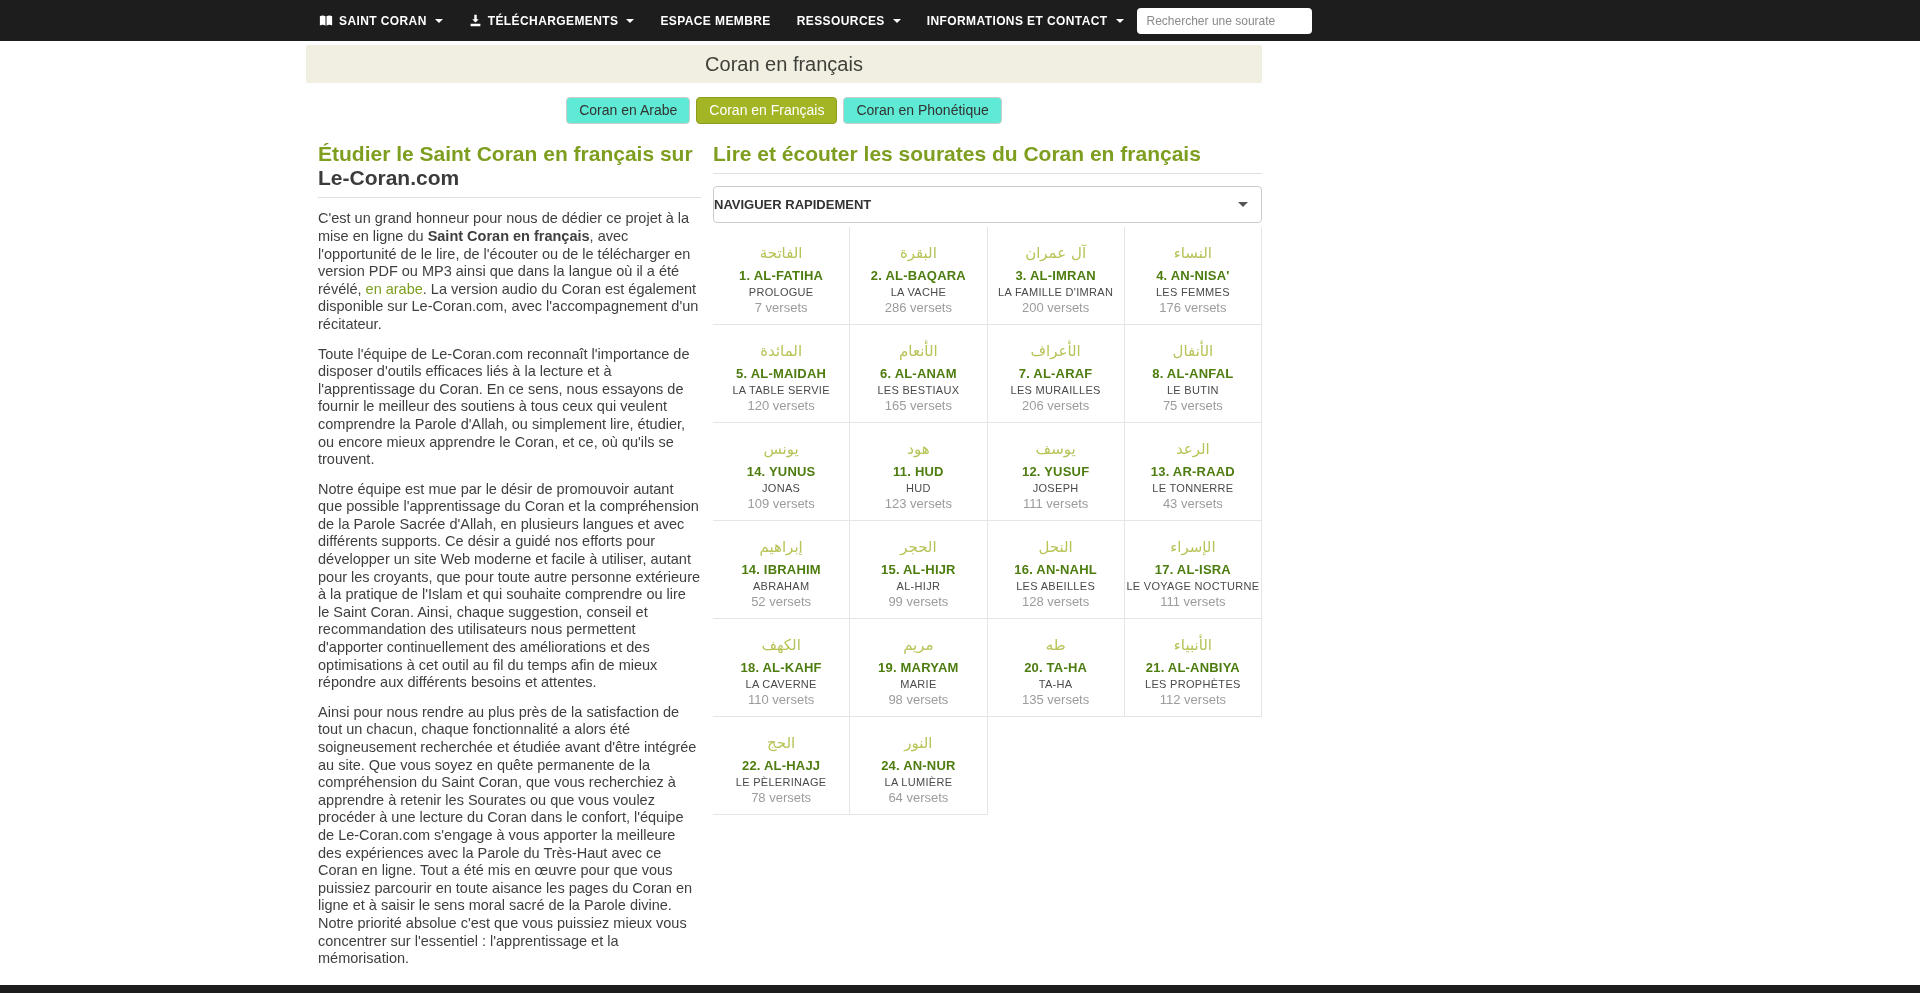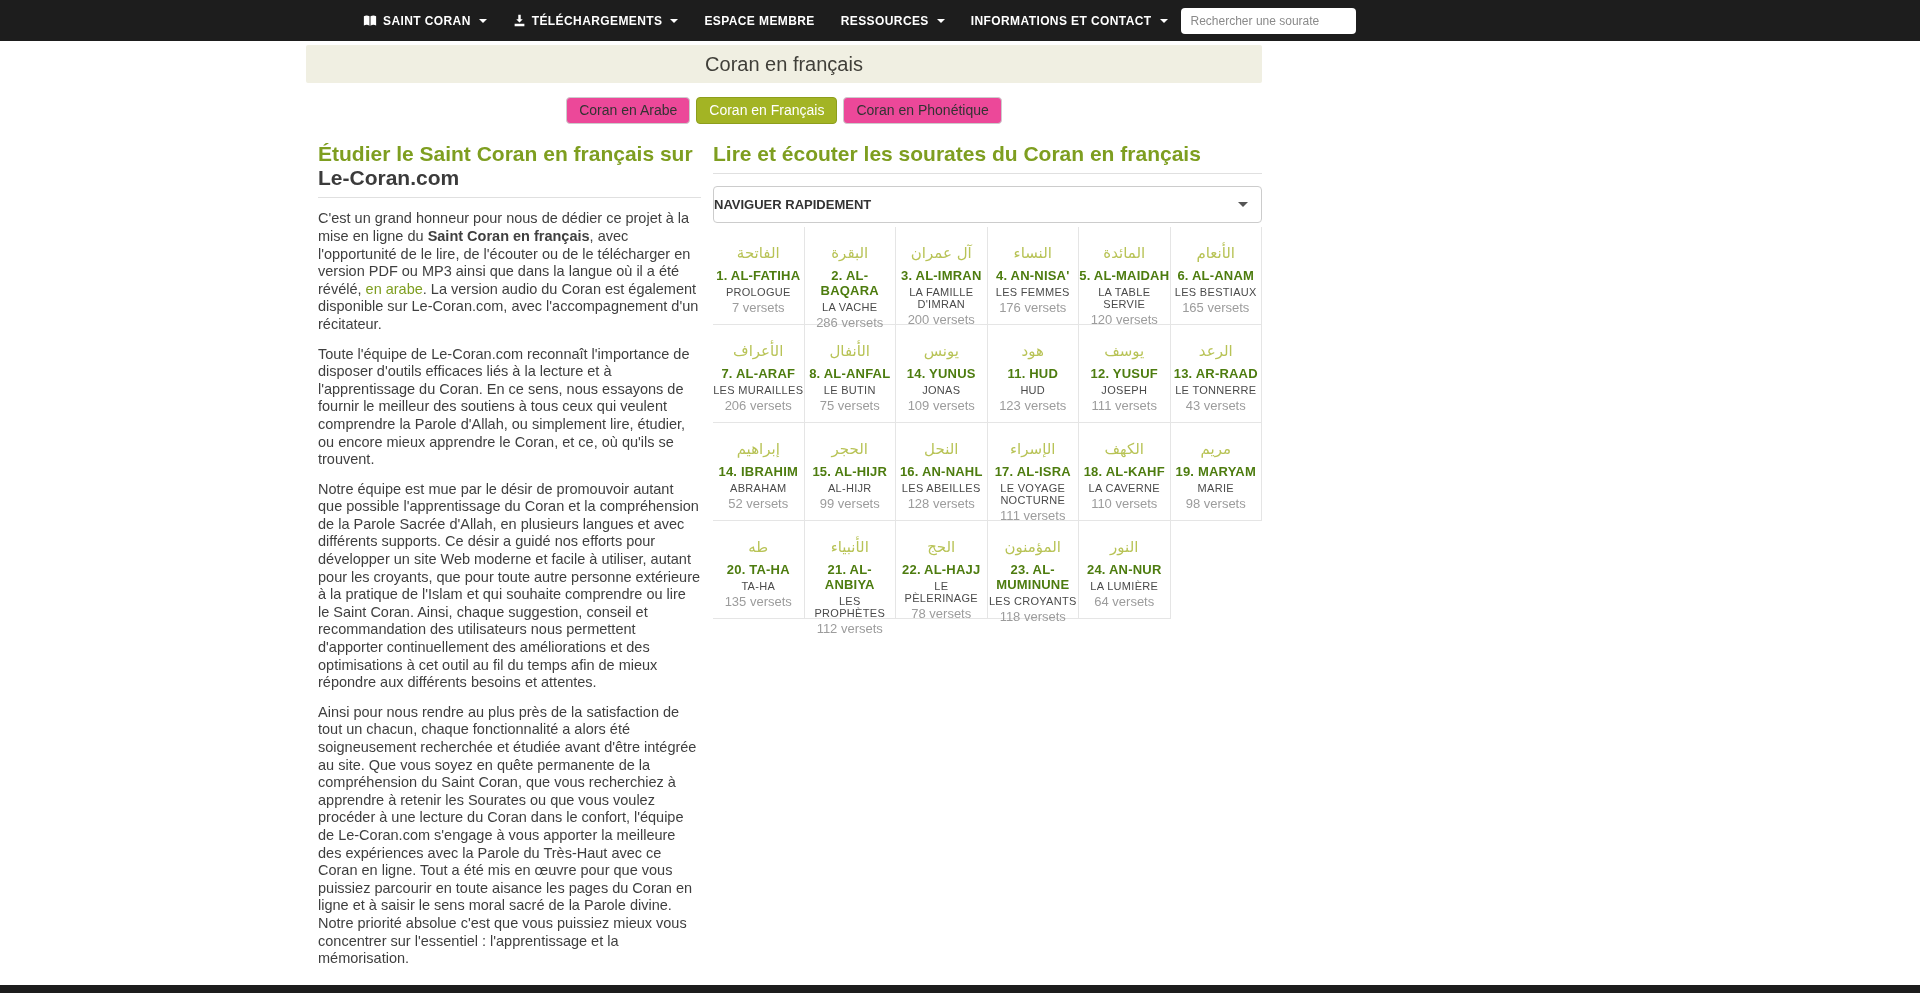--- a/index.html
+++ b/index.html
@@ -7,7 +7,7 @@
               font-family:"Liberation Sans", sans-serif; }
 
   
-  .navbar { height:41px; background:var(--navbar-bg,#1d1d1d); display:flex; align-items:center;padding-left:44px; }
+  .navbar { height:41px; background:var(--navbar-bg,#1d1d1d); display:flex; align-items:center; }
   .nav-inner { width:956px; margin-left:306px; display:flex; align-items:center; height:100%; }
   .nav-items { display:flex; align-items:center; height:100%; }
   .nav-item { display:flex; align-items:center; gap:6px; padding:0 13px; height:100%;

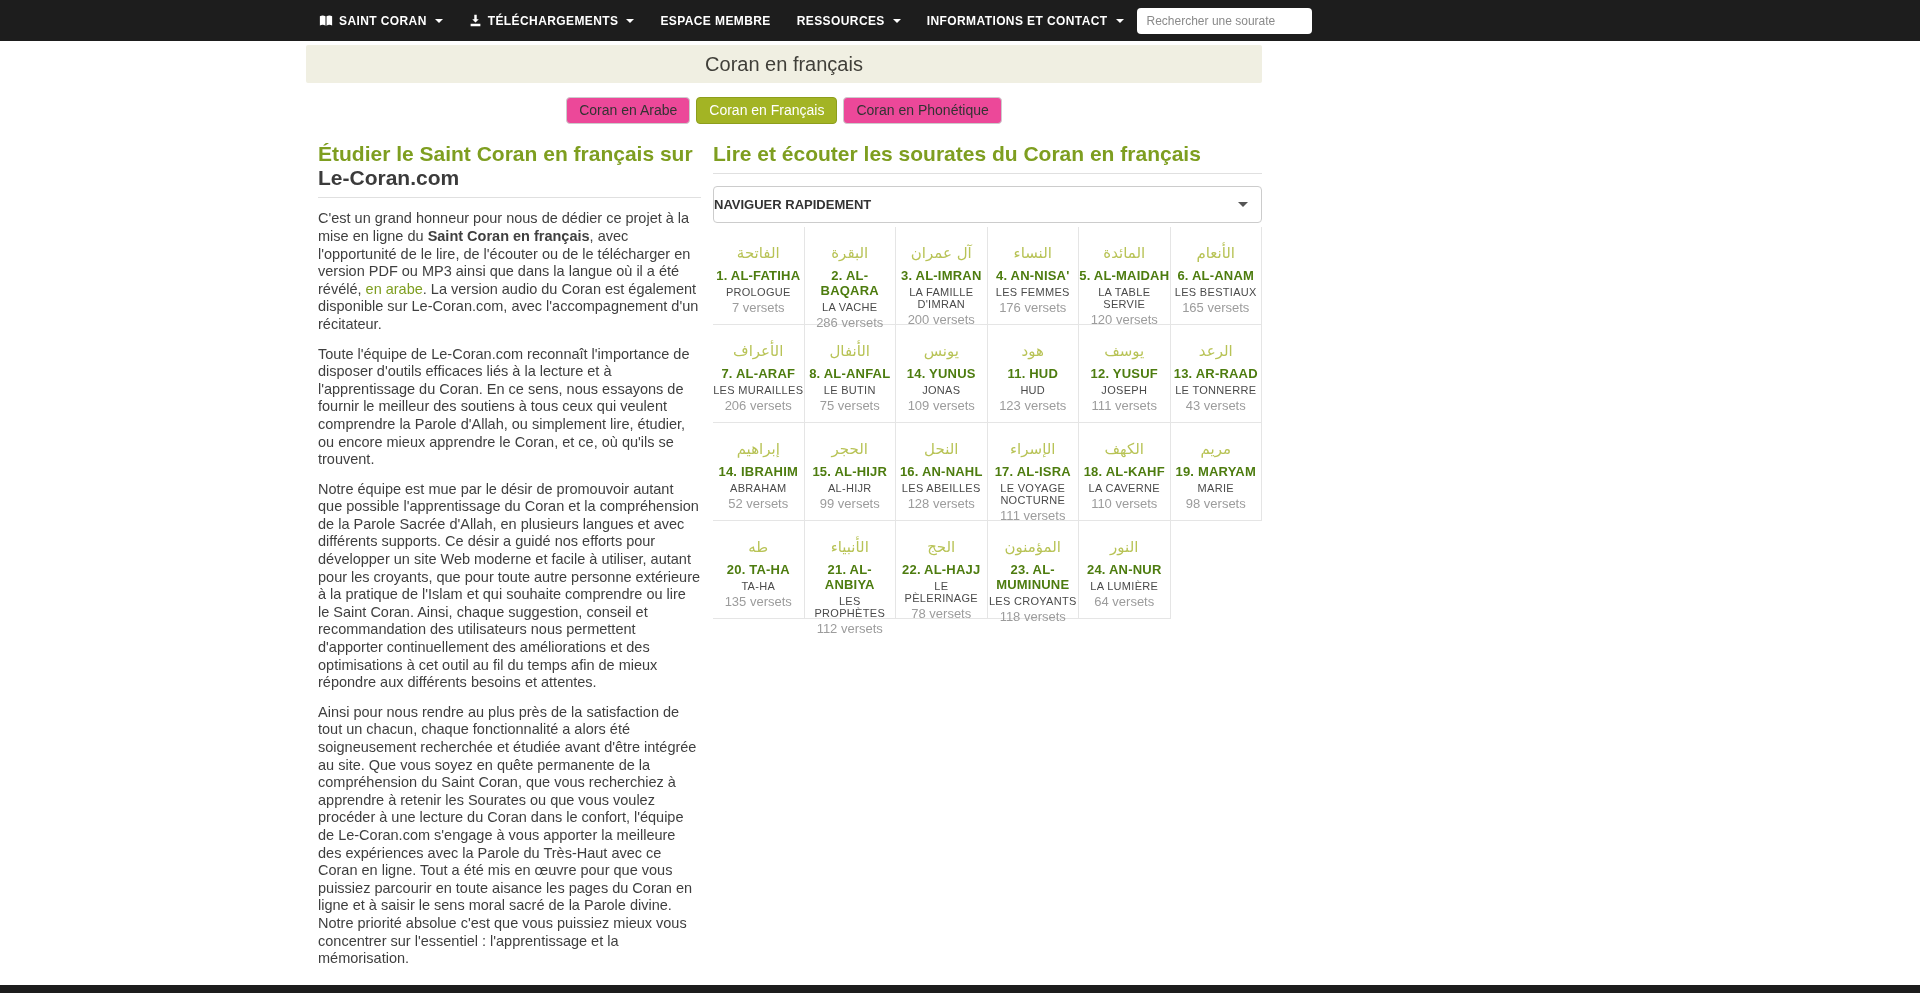--- a/index.html
+++ b/index.html
@@ -29,7 +29,7 @@
   
   .pills { width:956px; margin:14px 0 0 306px; display:flex; justify-content:center; gap:6px; }
   .pill { font-family:inherit; font-size:14px; padding:5px 12px; border:1px solid #ccc; border-radius:4px;
-          background:#ec4899; color:#333; cursor:pointer; line-height:1.1; }
+          background:#5eead4; color:#333; cursor:pointer; line-height:1.1; }
   .pill.active { background:var(--accent-strong,#a3b424); border-color:#8d9e1c; color:#fff; }
 
   

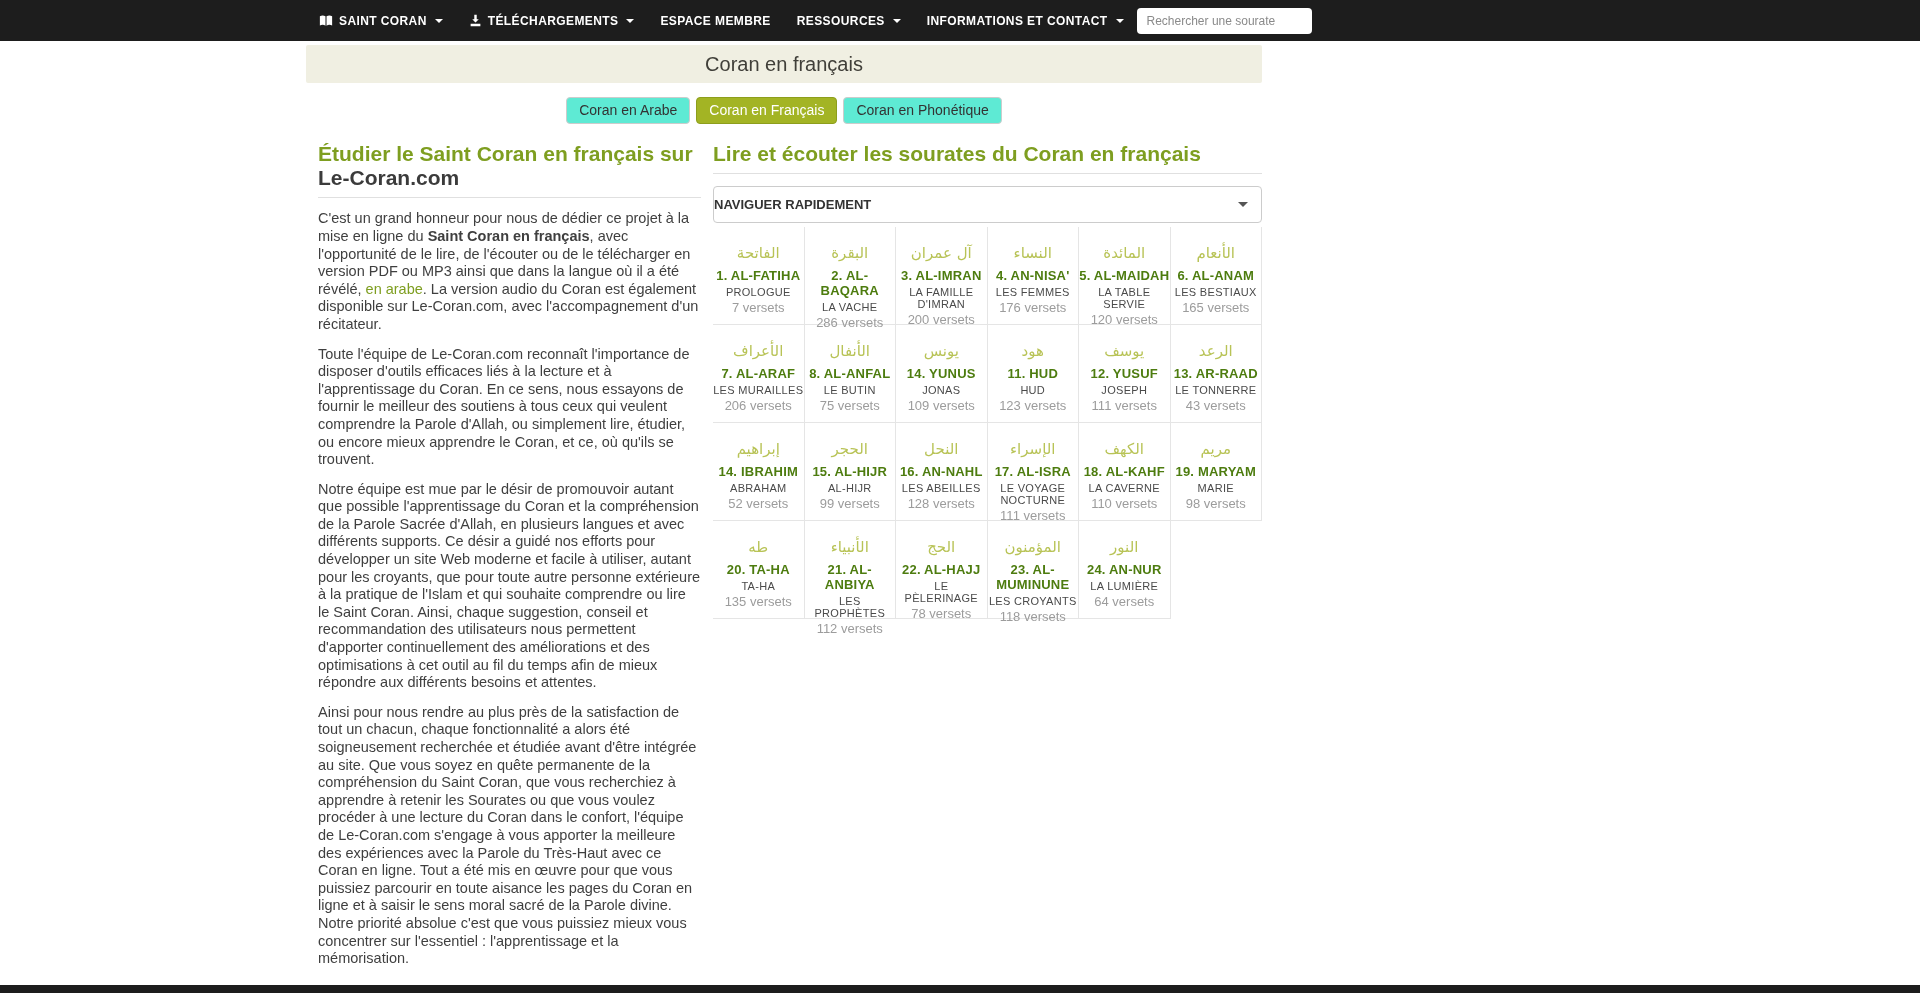--- a/index.html
+++ b/index.html
@@ -52,7 +52,7 @@
                   border-left:5px solid transparent; border-right:5px solid transparent; border-top:5px solid #555; }
 
   
-  .grid { margin-top:4px; display:grid; grid-template-columns:repeat(6,1fr); }
+  .grid { margin-top:4px; display:grid; grid-template-columns:repeat(4,1fr); }
   .cell { height:98px; padding-top:19px; text-align:center; cursor:pointer;
           border-right:1px solid #e5e5e5; border-bottom:1px solid #e5e5e5; }
   .cell .ar  { font-size:15px; line-height:15px; color:var(--arabic,#b8c356); direction:rtl;

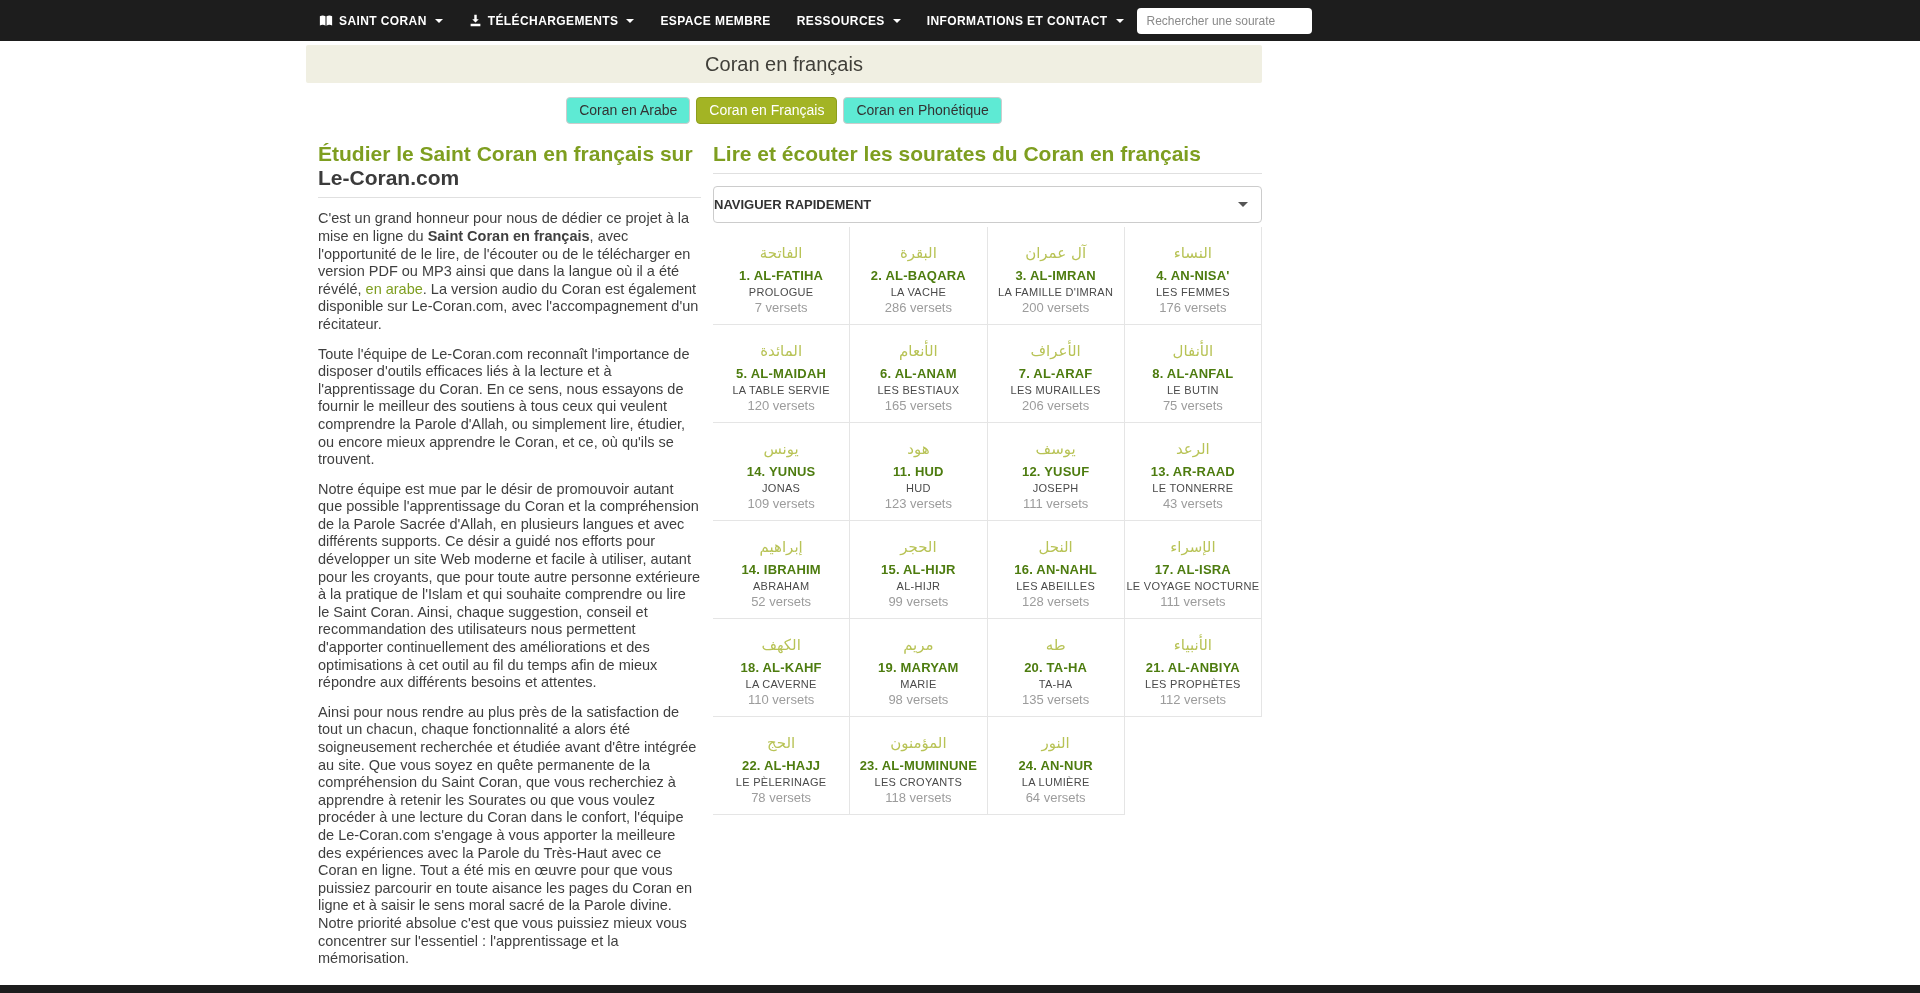--- a/index.html
+++ b/index.html
@@ -268,12 +268,6 @@
     <div class="vs">78 versets</div>
   </div>
         <div class="cell">
-    <div class="ar">المؤمنون</div>
-    <div class="ttl">23. AL-MUMINUNE</div>
-    <div class="fr">LES CROYANTS</div>
-    <div class="vs">118 versets</div>
-  </div>
-        <div class="cell">
     <div class="ar">النور</div>
     <div class="ttl">24. AN-NUR</div>
     <div class="fr">LA LUMIÈRE</div>

